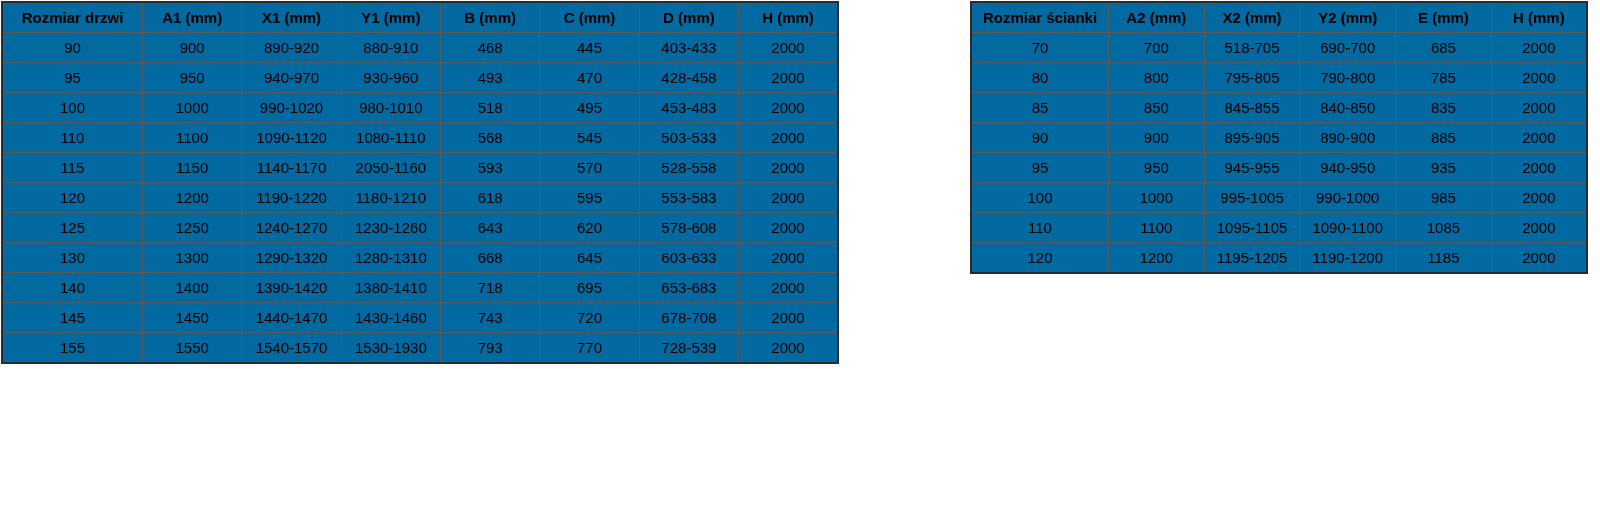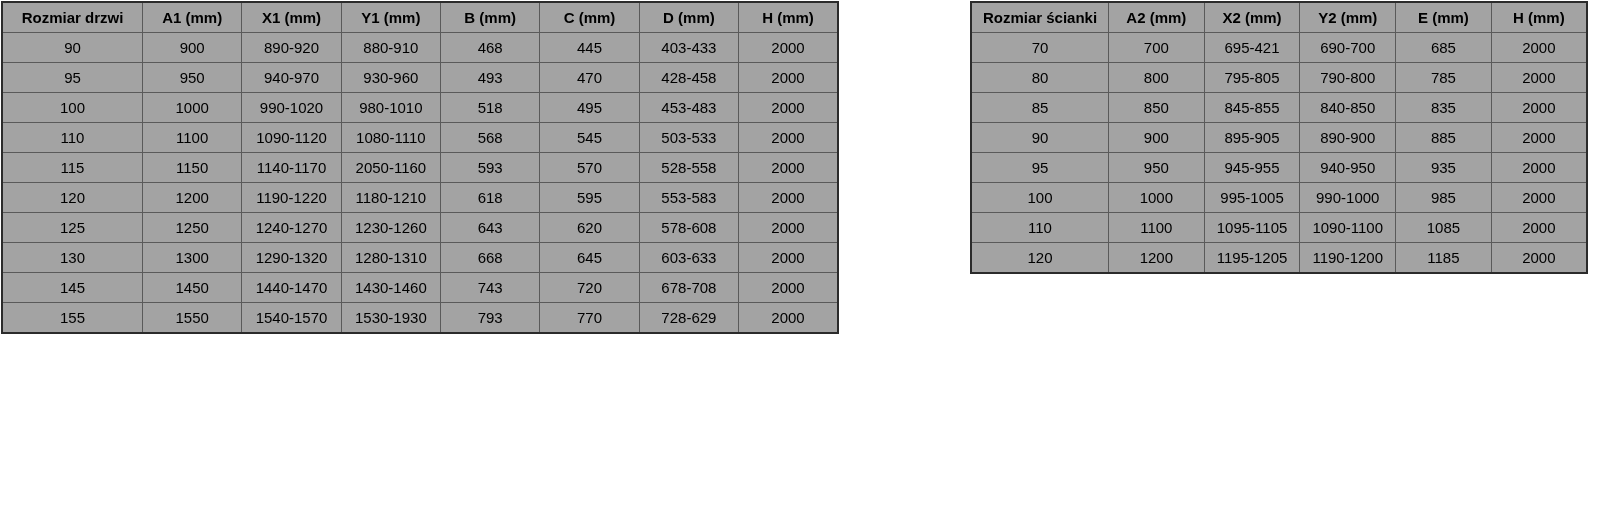--- a/index.html
+++ b/index.html
@@ -23,7 +23,7 @@
     top: 1px;
     border-collapse: collapse;
     table-layout: fixed;
-    background: #a3a3a3;
+    background: #0369a1;
     border: 2px solid #2b2b2b;
   }
   table.spec-table th,

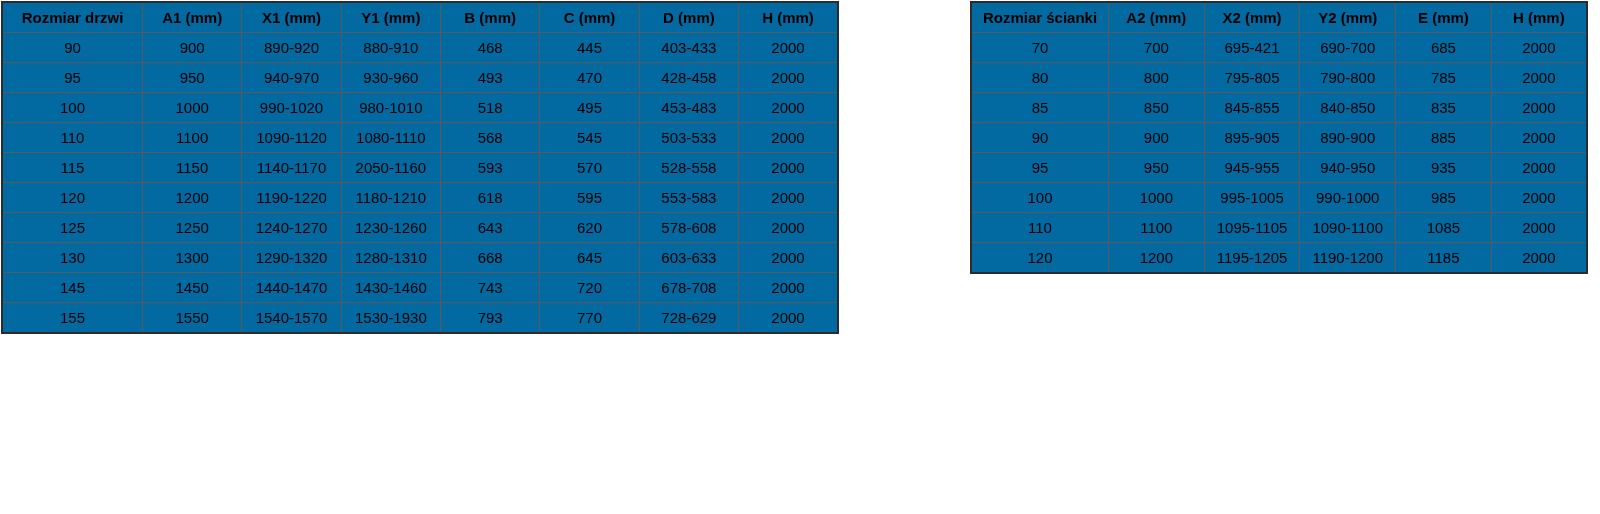--- a/index.html
+++ b/index.html
@@ -194,7 +194,7 @@
         <tr>
           <td>70</td>
           <td>700</td>
-          <td>695-421</td>
+          <td>518-705</td>
           <td>690-700</td>
           <td>685</td>
           <td>2000</td>

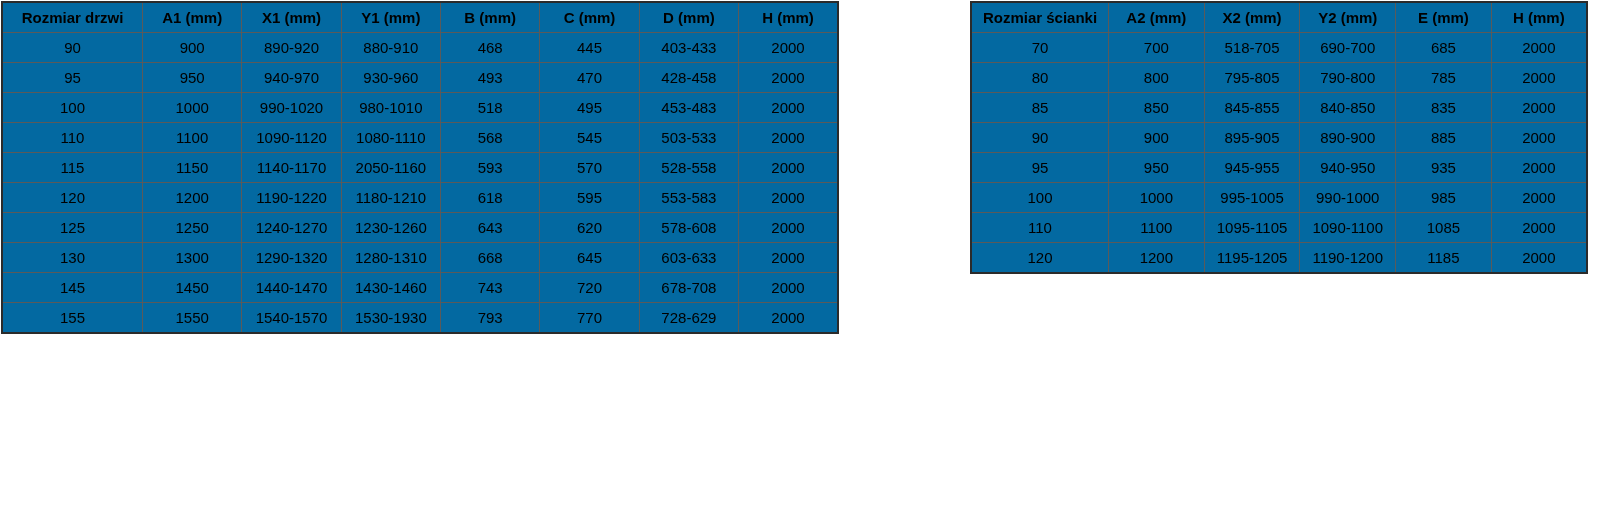--- a/index.html
+++ b/index.html
@@ -157,6 +157,16 @@
           <td>2000</td>
         </tr>
         <tr>
+          <td>140</td>
+          <td>1400</td>
+          <td>1390-1420</td>
+          <td>1380-1410</td>
+          <td>718</td>
+          <td>695</td>
+          <td>653-683</td>
+          <td>2000</td>
+        </tr>
+        <tr>
           <td>145</td>
           <td>1450</td>
           <td>1440-1470</td>

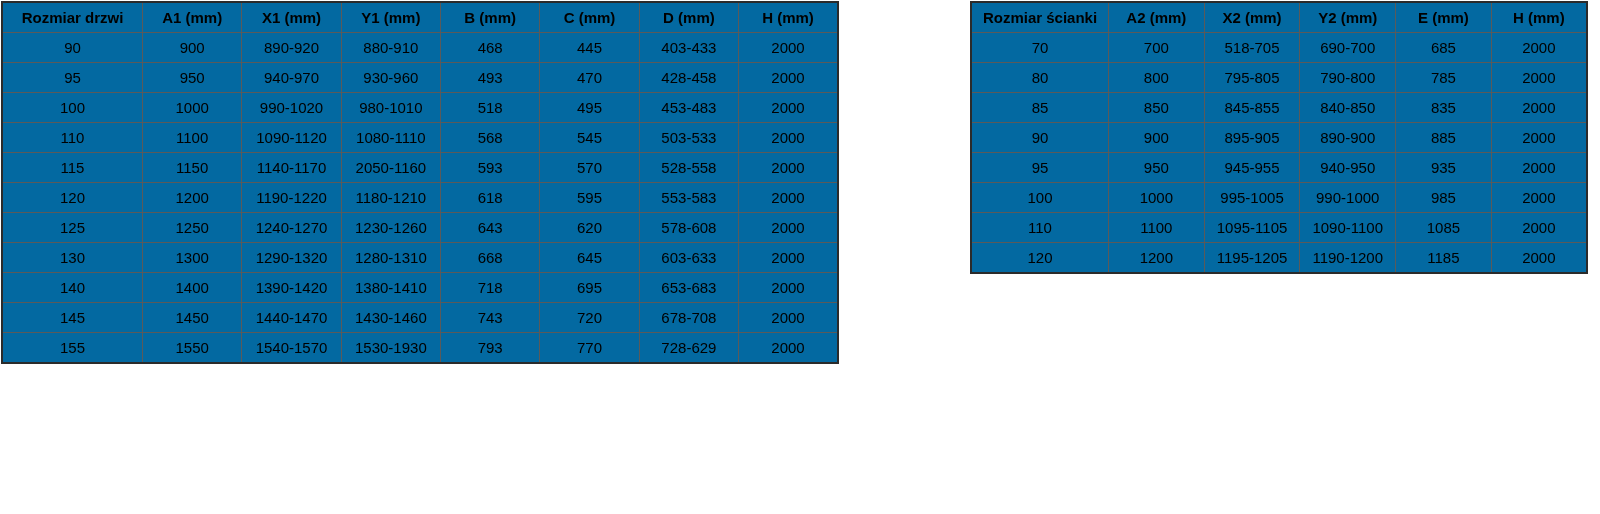--- a/index.html
+++ b/index.html
@@ -183,7 +183,7 @@
           <td>1530-1930</td>
           <td>793</td>
           <td>770</td>
-          <td>728-629</td>
+          <td>728-539</td>
           <td>2000</td>
         </tr>
       </tbody>

